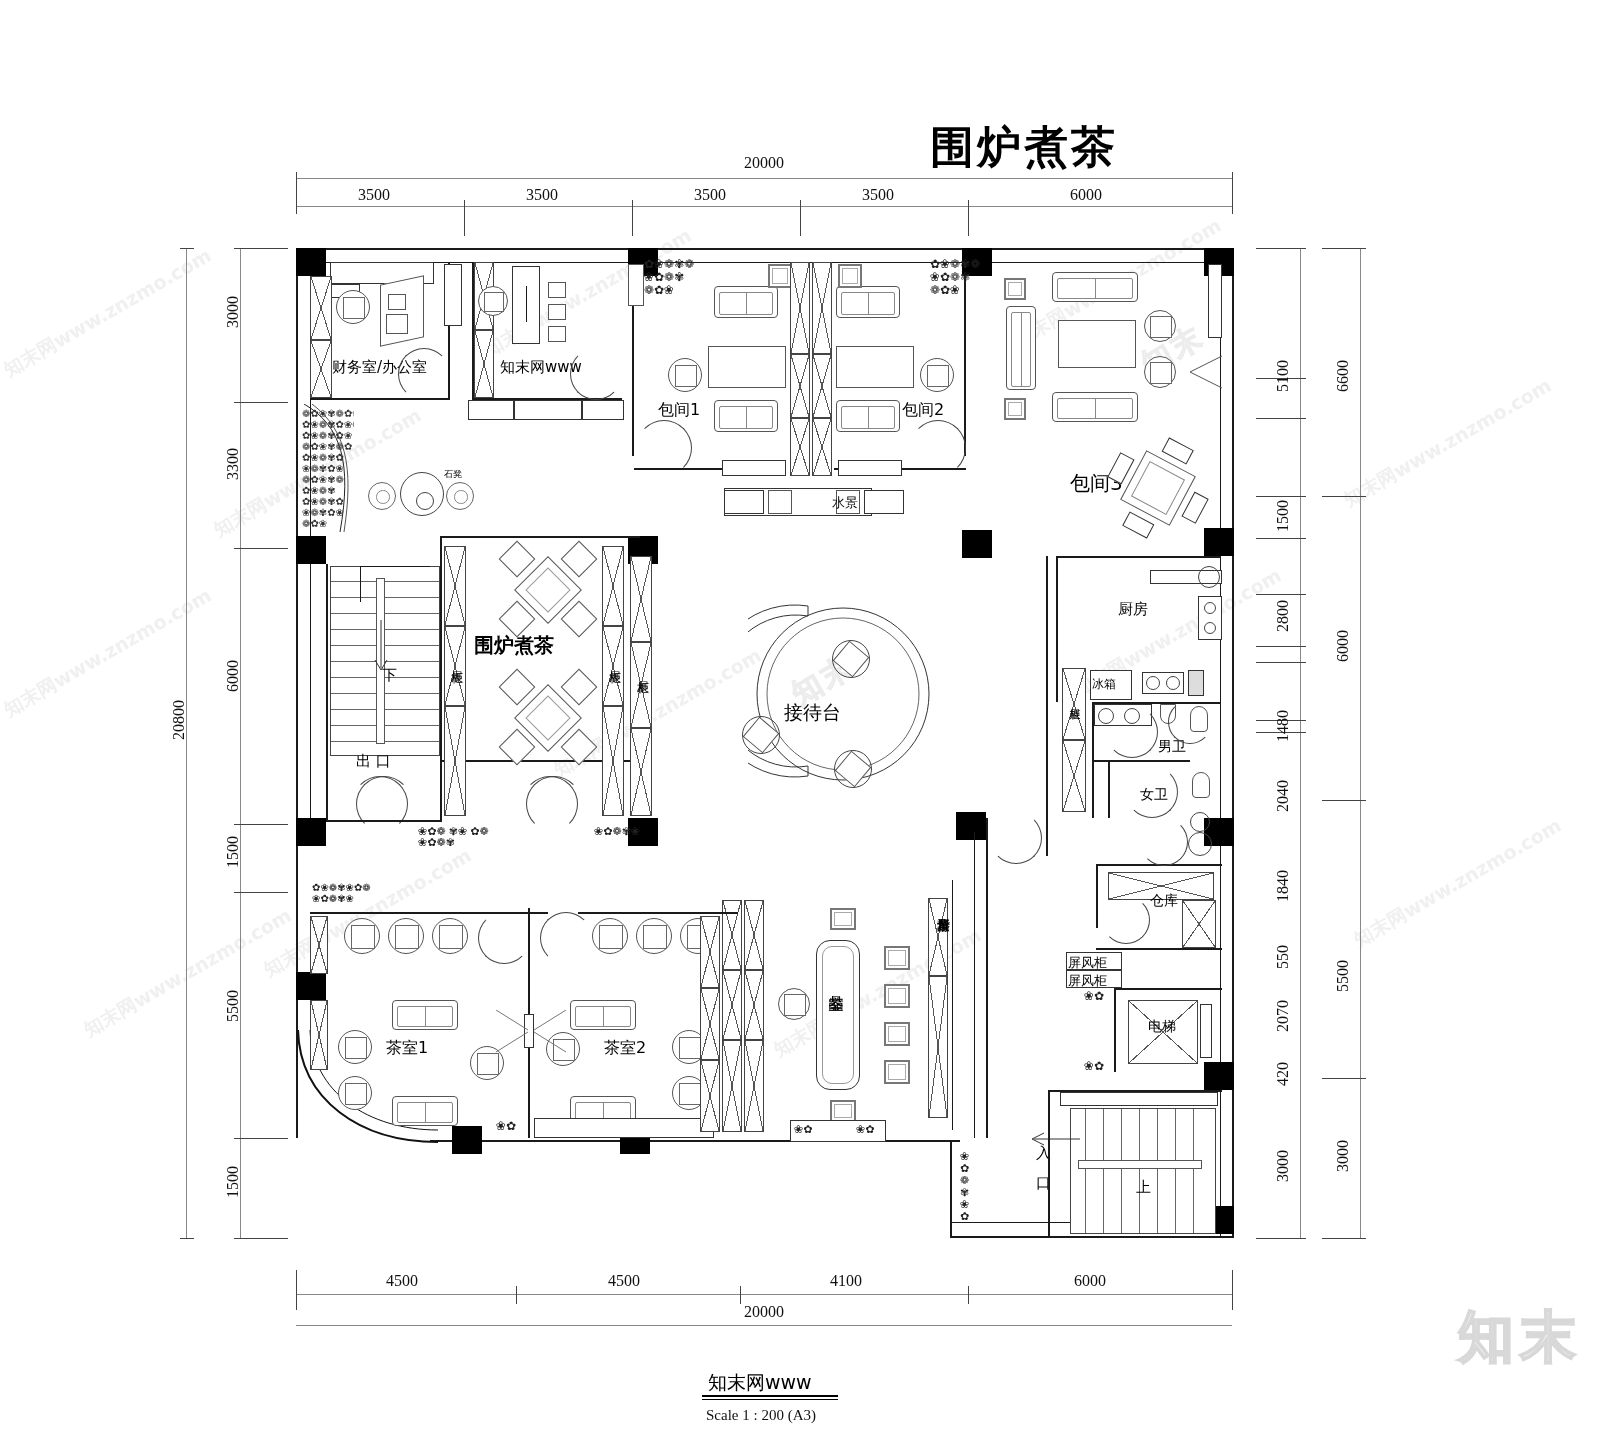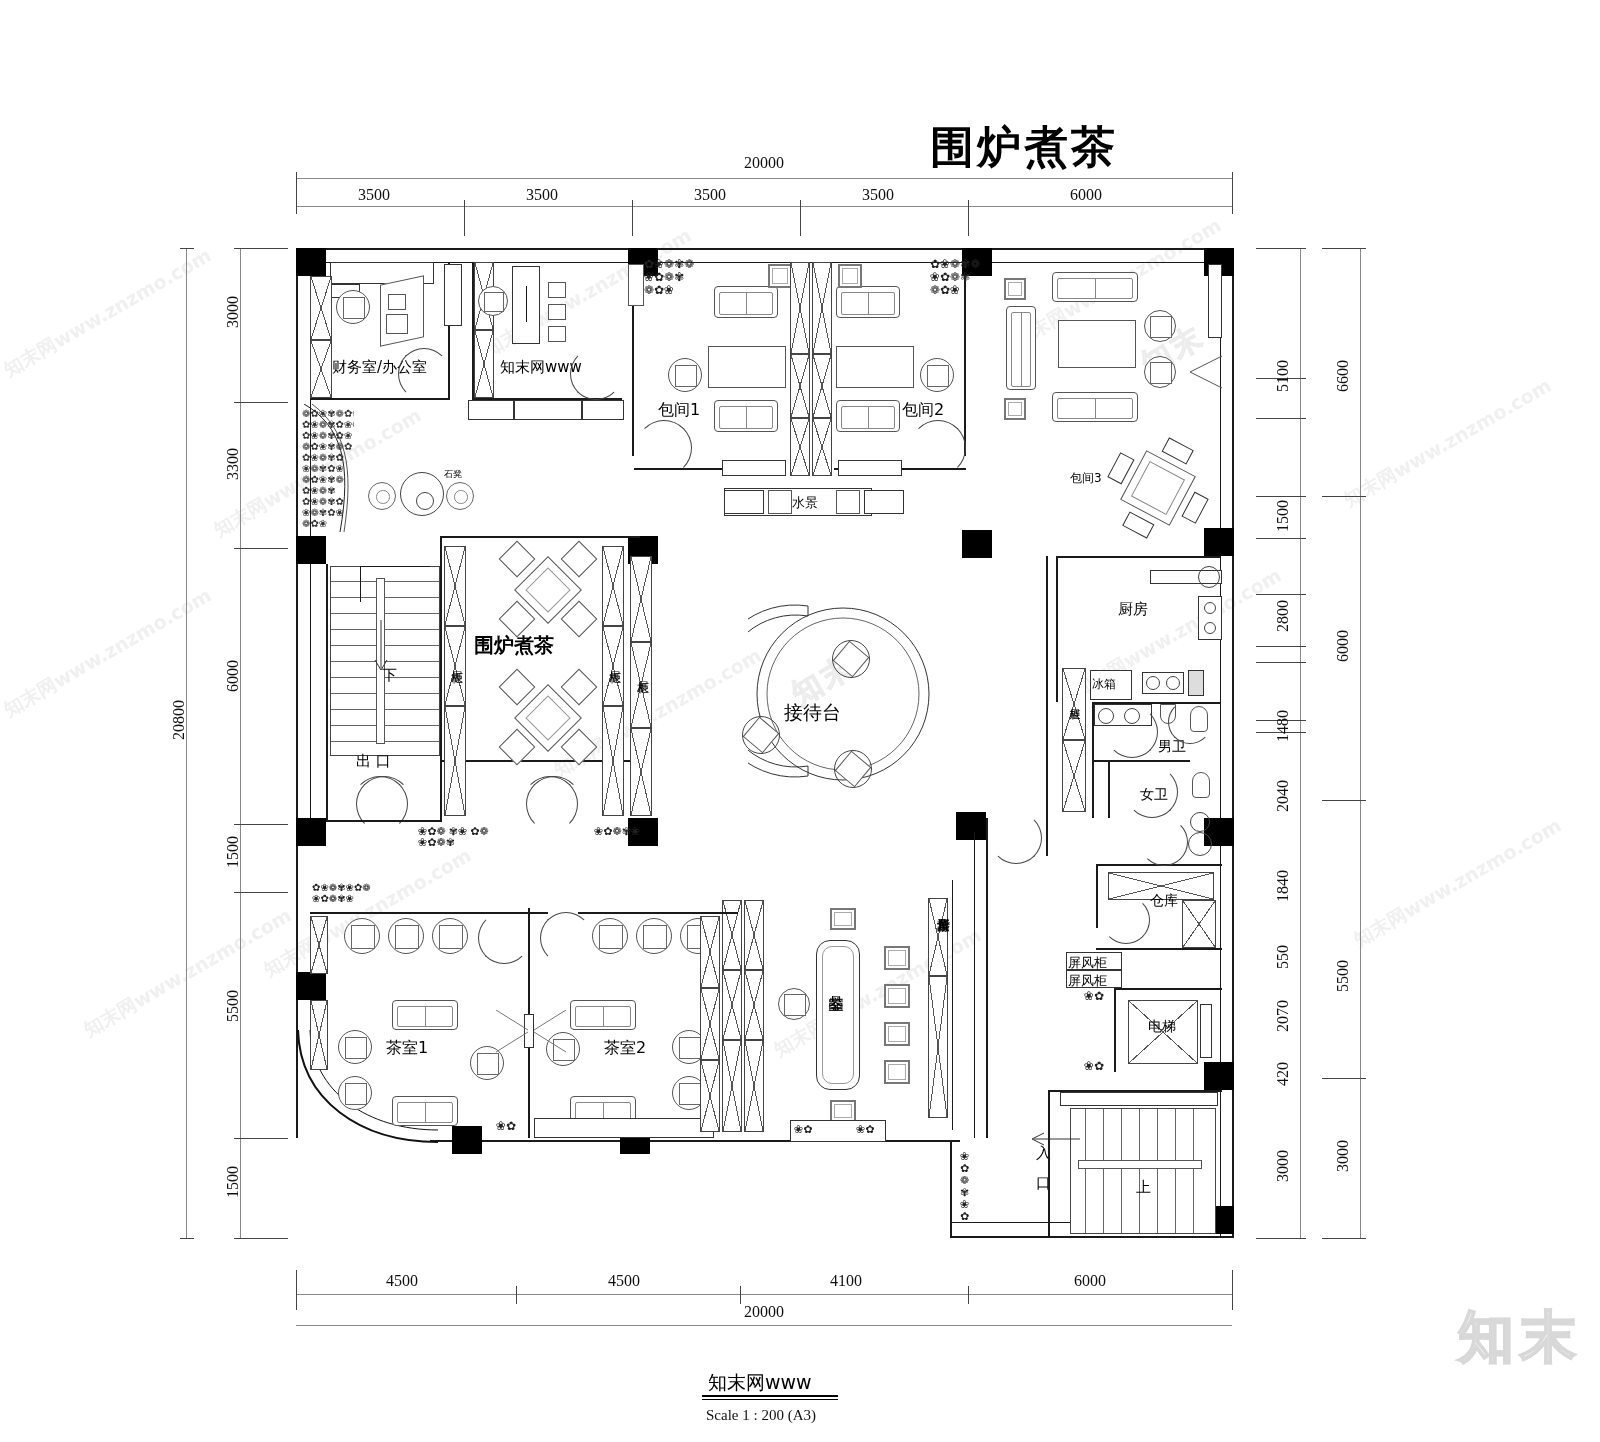--- a/index.html
+++ b/index.html
@@ -368,7 +368,7 @@
   <div class="rect" style="left:864px; top:490px; width:40px; height:24px;"></div>
   <div class="rlabel" style="left:792px; top:494px; font-size:13px;">水景</div>
 
-  <div class="rlabel" style="left:1070px; top:470px; font-size:12px;">包间3</div>
+  <div class="rlabel" style="left:1070px; top:470px; font-size:20px;">包间3</div>
   <div class="sofa" style="left:1052px; top:272px; width:86px; height:30px;"></div>
   <div class="sofa" style="left:1052px; top:392px; width:86px; height:30px;"></div>
   <div class="table" style="left:1058px; top:320px; width:78px; height:48px;"></div>

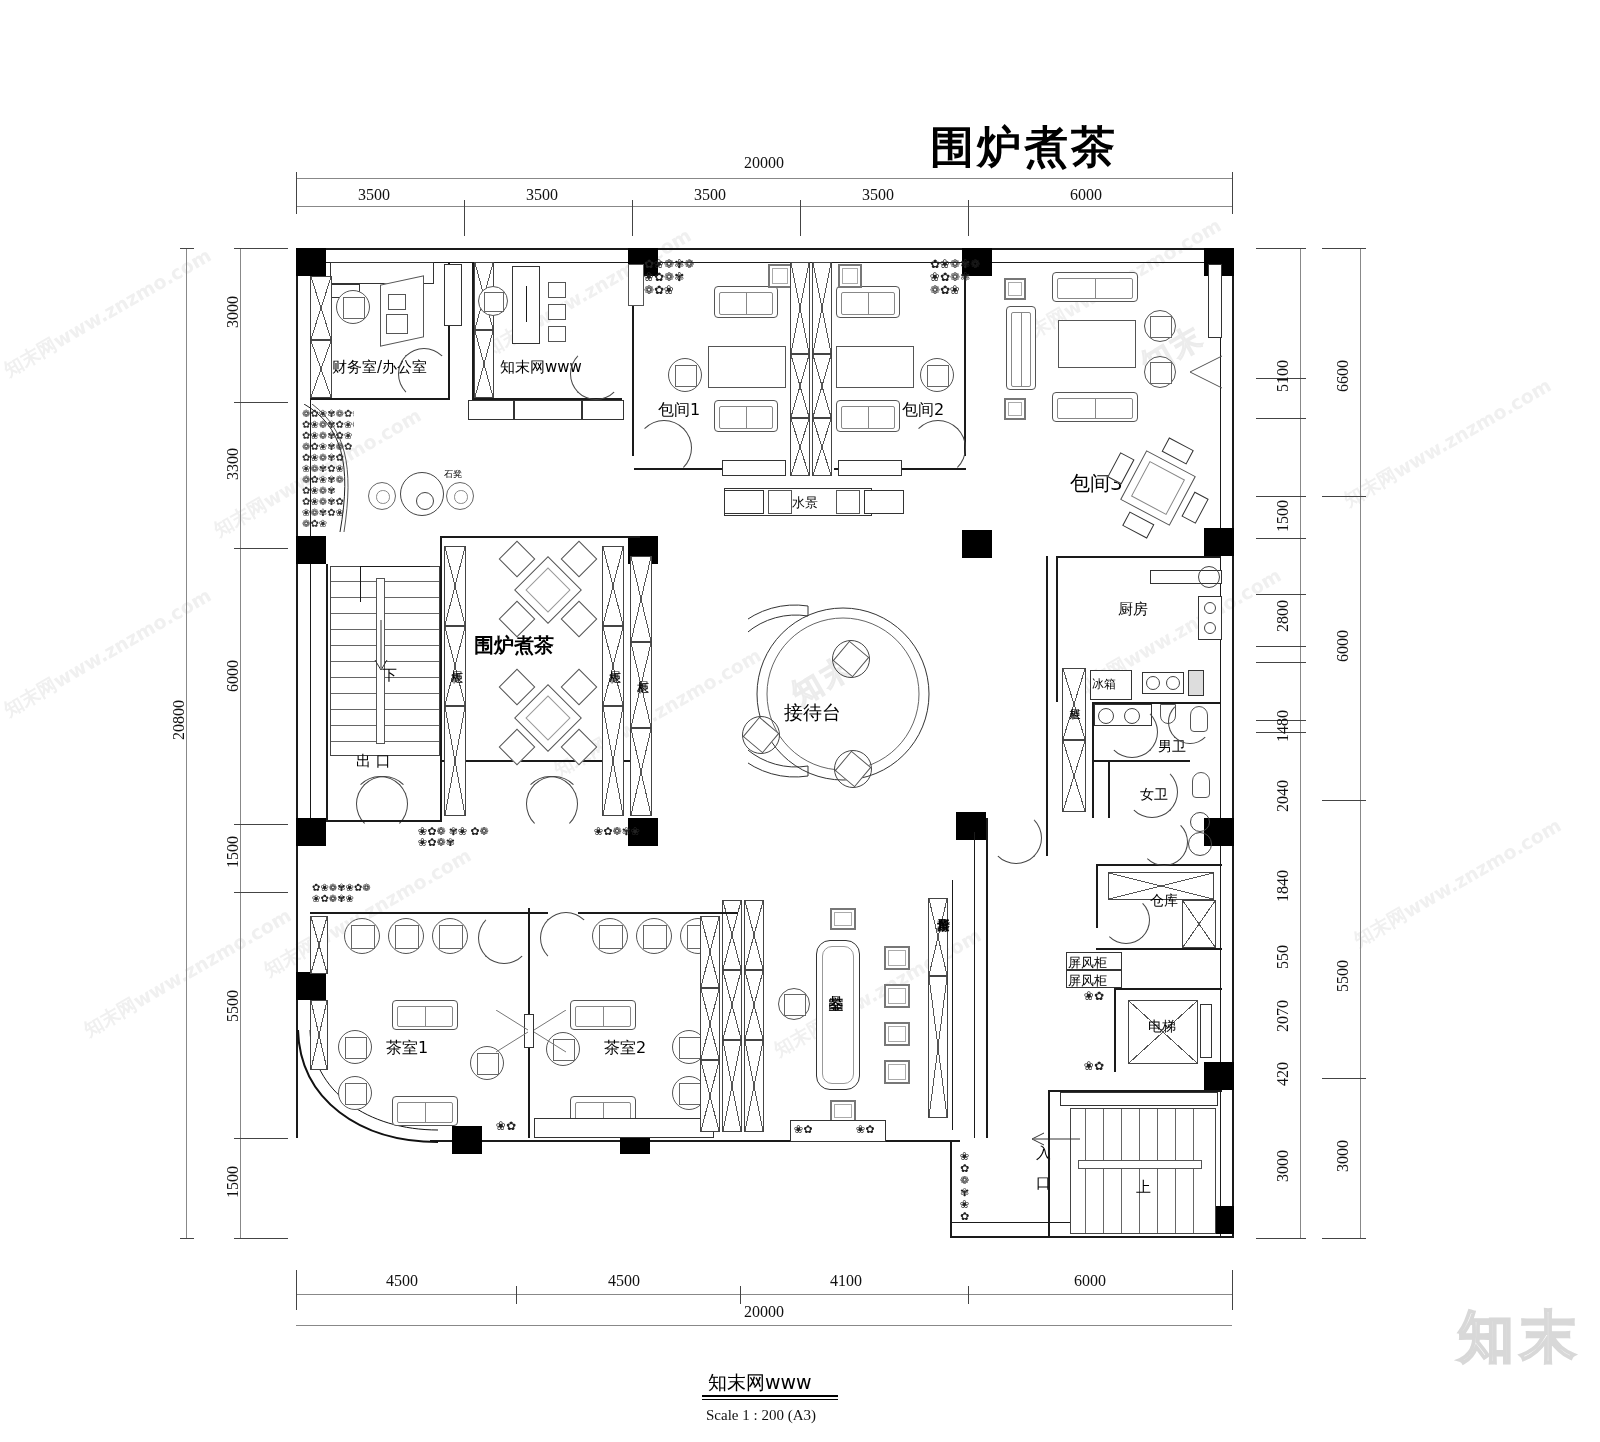--- a/index.html
+++ b/index.html
@@ -366,7 +366,7 @@
   <div class="rect2" style="left:768px; top:490px; width:24px; height:24px;"></div>
   <div class="rect2" style="left:836px; top:490px; width:24px; height:24px;"></div>
   <div class="rect" style="left:864px; top:490px; width:40px; height:24px;"></div>
-  <div class="rlabel" style="left:792px; top:494px; font-size:13px;">水景</div>
+  <div class="rlabel" style="left:832px; top:494px; font-size:13px;">水景</div>
 
   <div class="rlabel" style="left:1070px; top:470px; font-size:20px;">包间3</div>
   <div class="sofa" style="left:1052px; top:272px; width:86px; height:30px;"></div>

